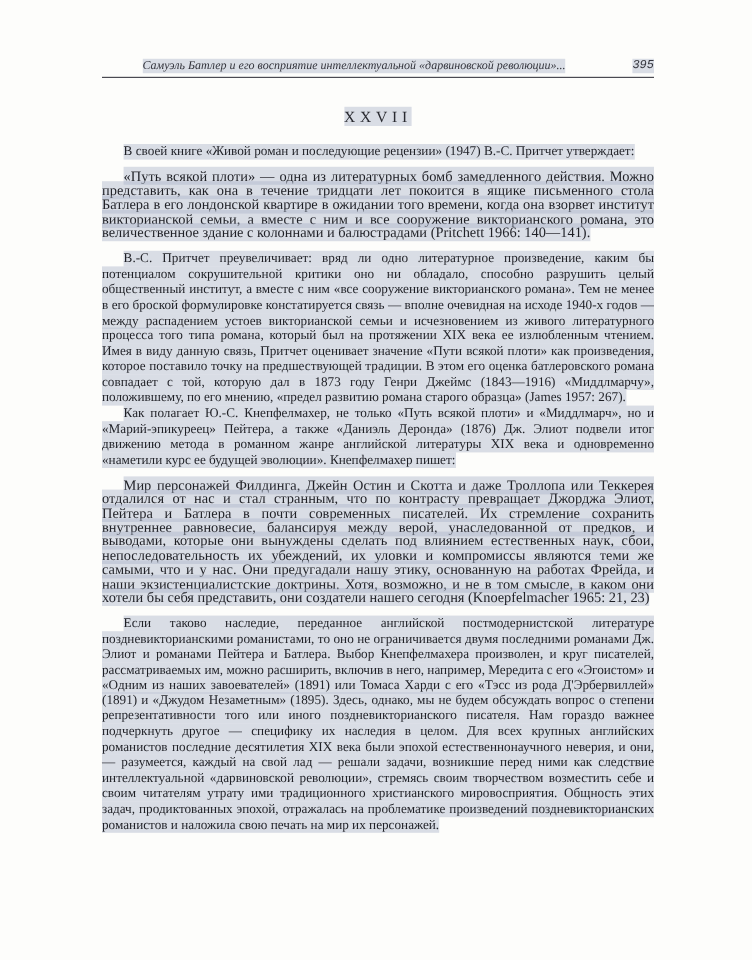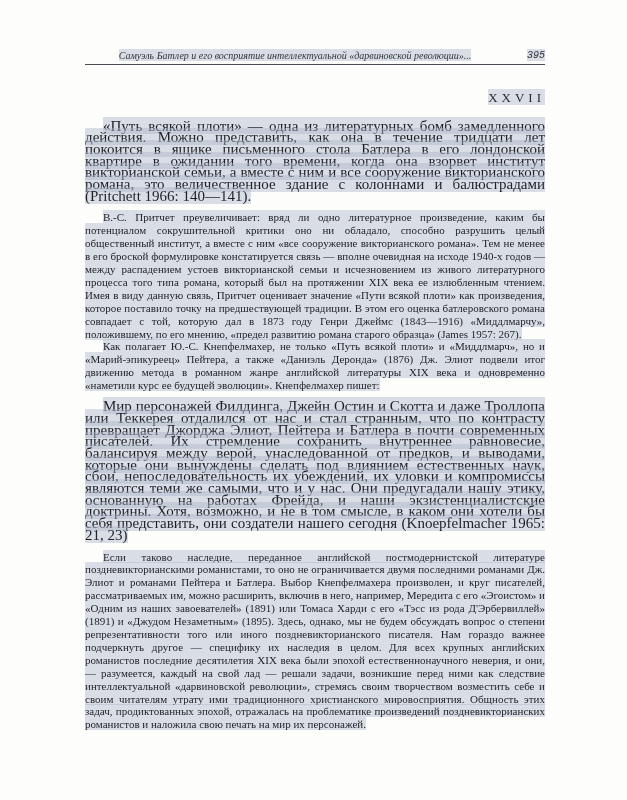--- a/index.html
+++ b/index.html
@@ -39,7 +39,7 @@
     margin: 3px 0 0 0;
   }
   .chapter-heading {
-    text-align: right;
+    text-align: center;
     font-weight: normal;
     font-size: 13px;
     letter-spacing: 4px;

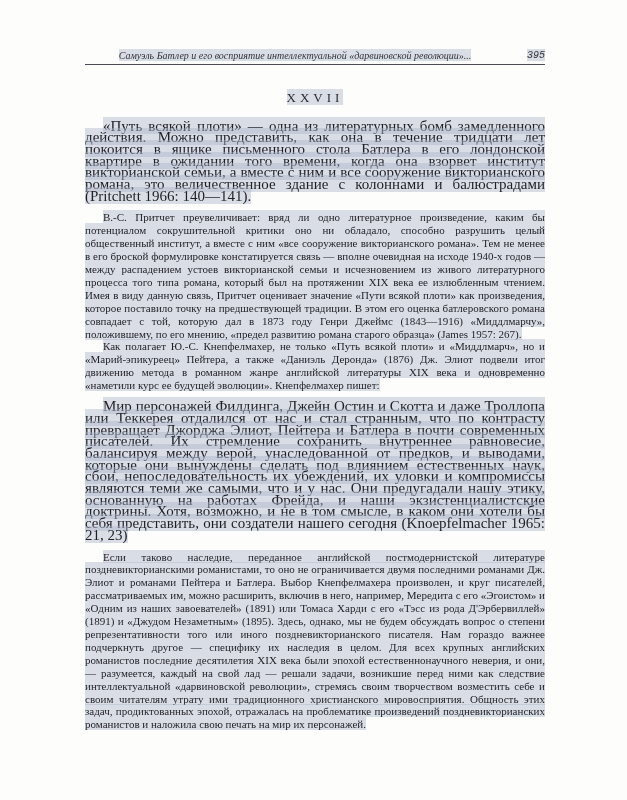--- a/index.html
+++ b/index.html
@@ -83,6 +83,7 @@
 
   <div class="text-body">
 
+    <p class="body"><span class="hl">В своей книге «Живой роман и последующие рецензии» (1947) В.-С. Притчет утверждает:</span></p>
 
     <p class="quote"><span class="hl">«Путь всякой плоти» — одна из литературных бомб замедленного действия. Можно представить, как она в течение тридцати лет покоится в ящике письменного стола Батлера в его лондонской квартире в ожидании того времени, когда она взорвет институт викторианской семьи, а вместе с ним и все сооружение викторианского романа, это величественное здание с колоннами и балюстрадами (Pritchett 1966: 140—141).</span></p>
 

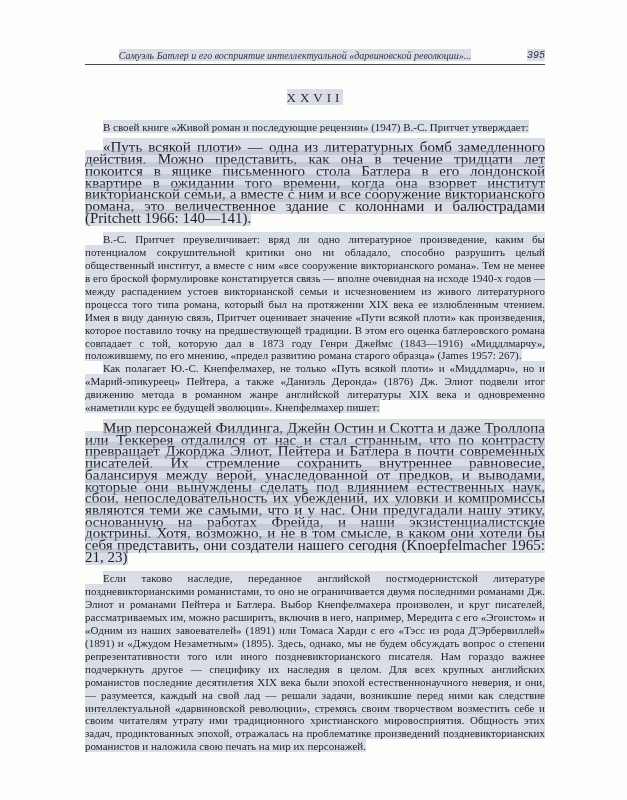--- a/index.html
+++ b/index.html
@@ -54,7 +54,7 @@
     color: #1f2026;
   }
   .text-body p.quote {
-    font-size: 15px;
+    font-size: 12px;
     line-height: 11.7px;
     margin: 9px 0;
   }

